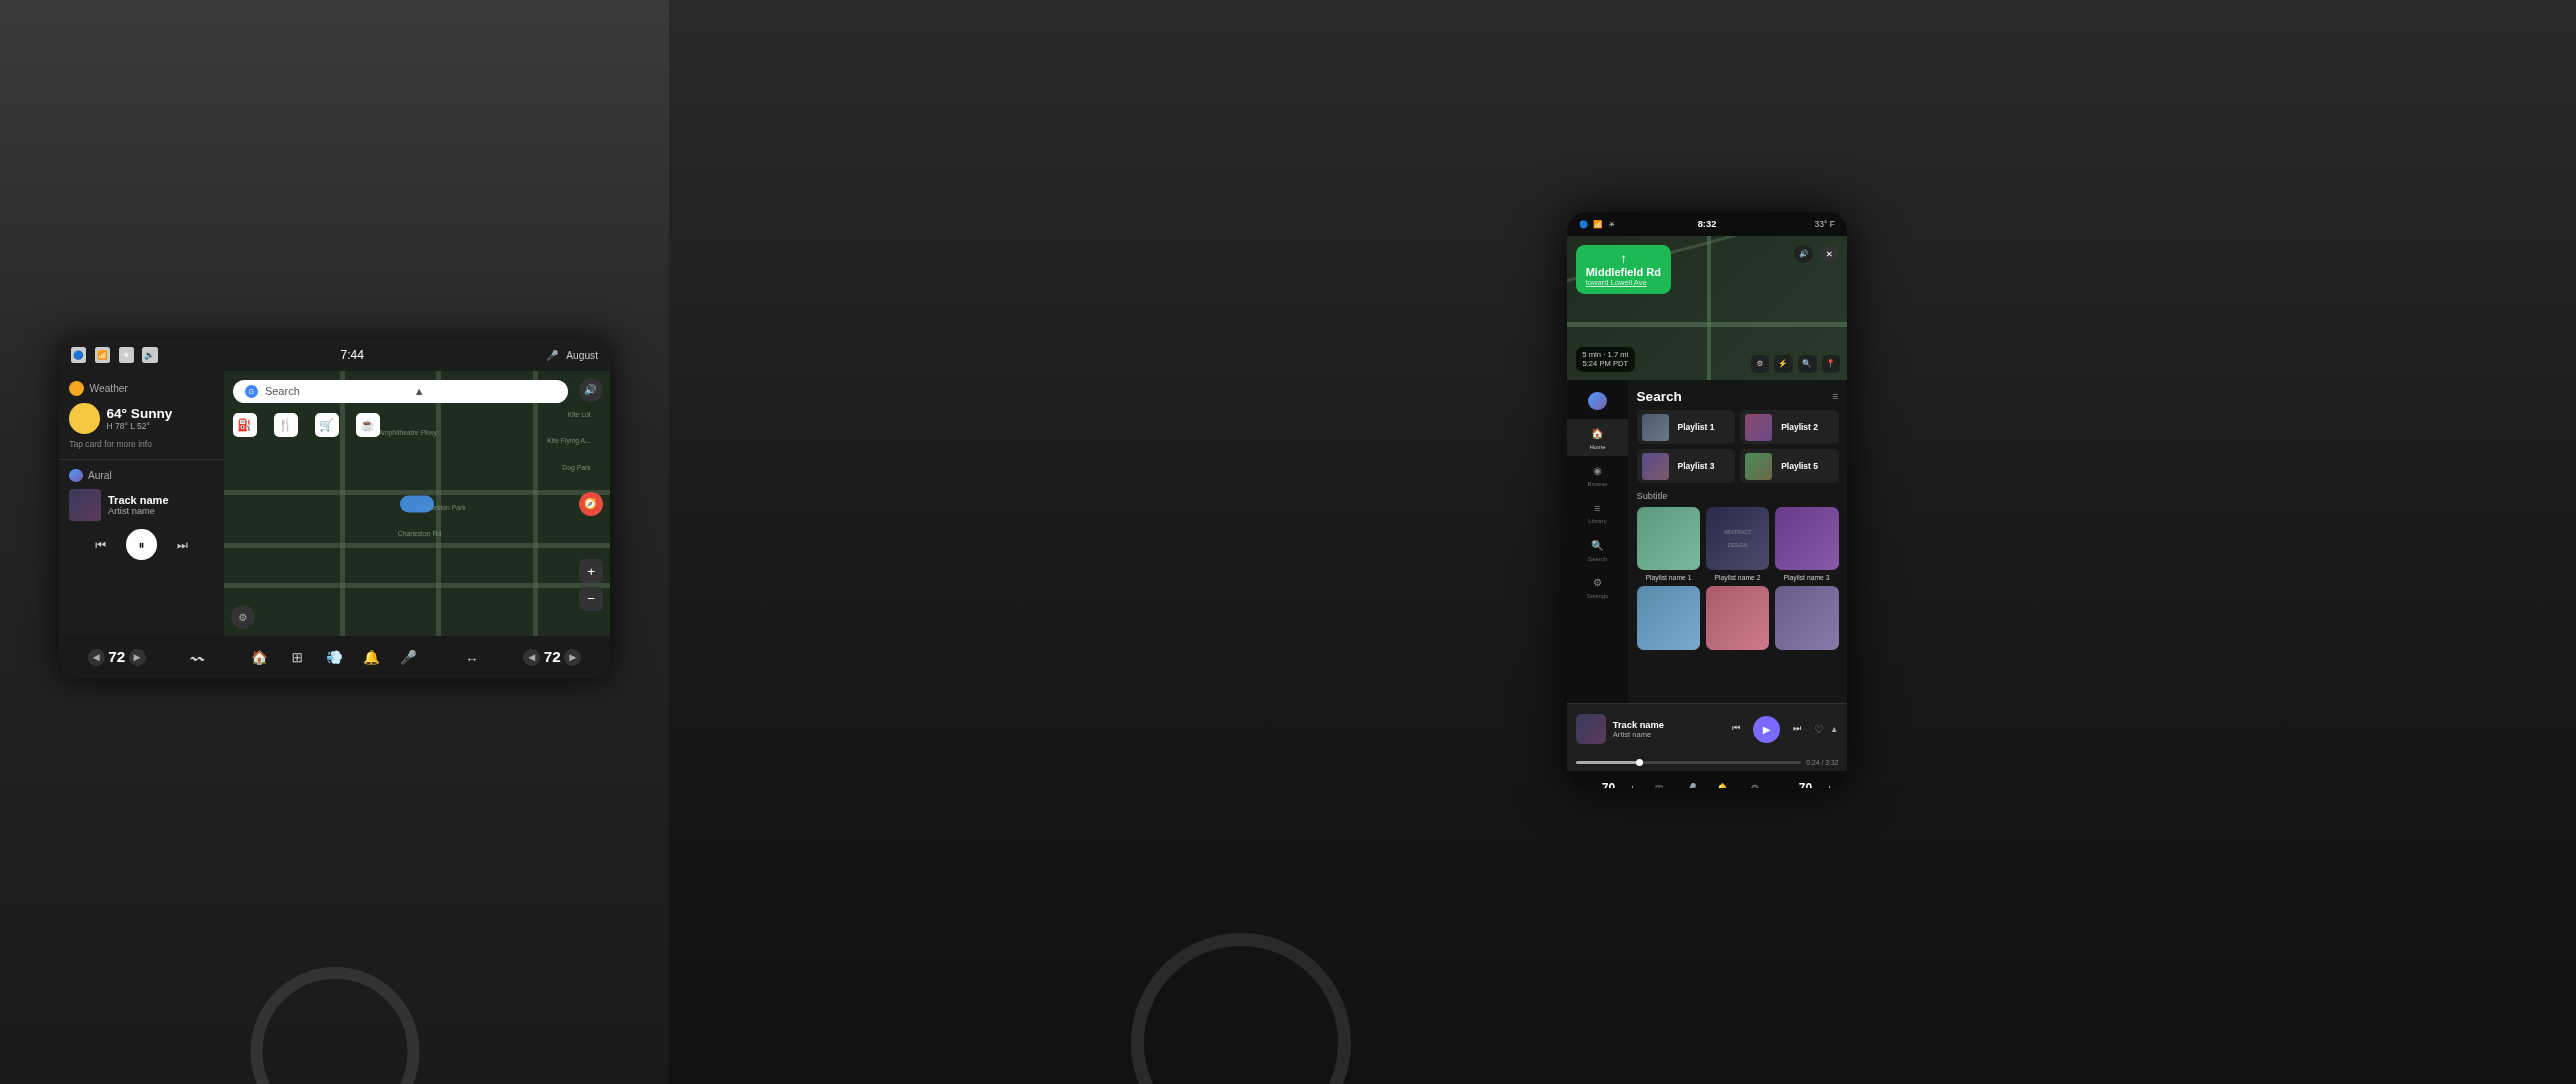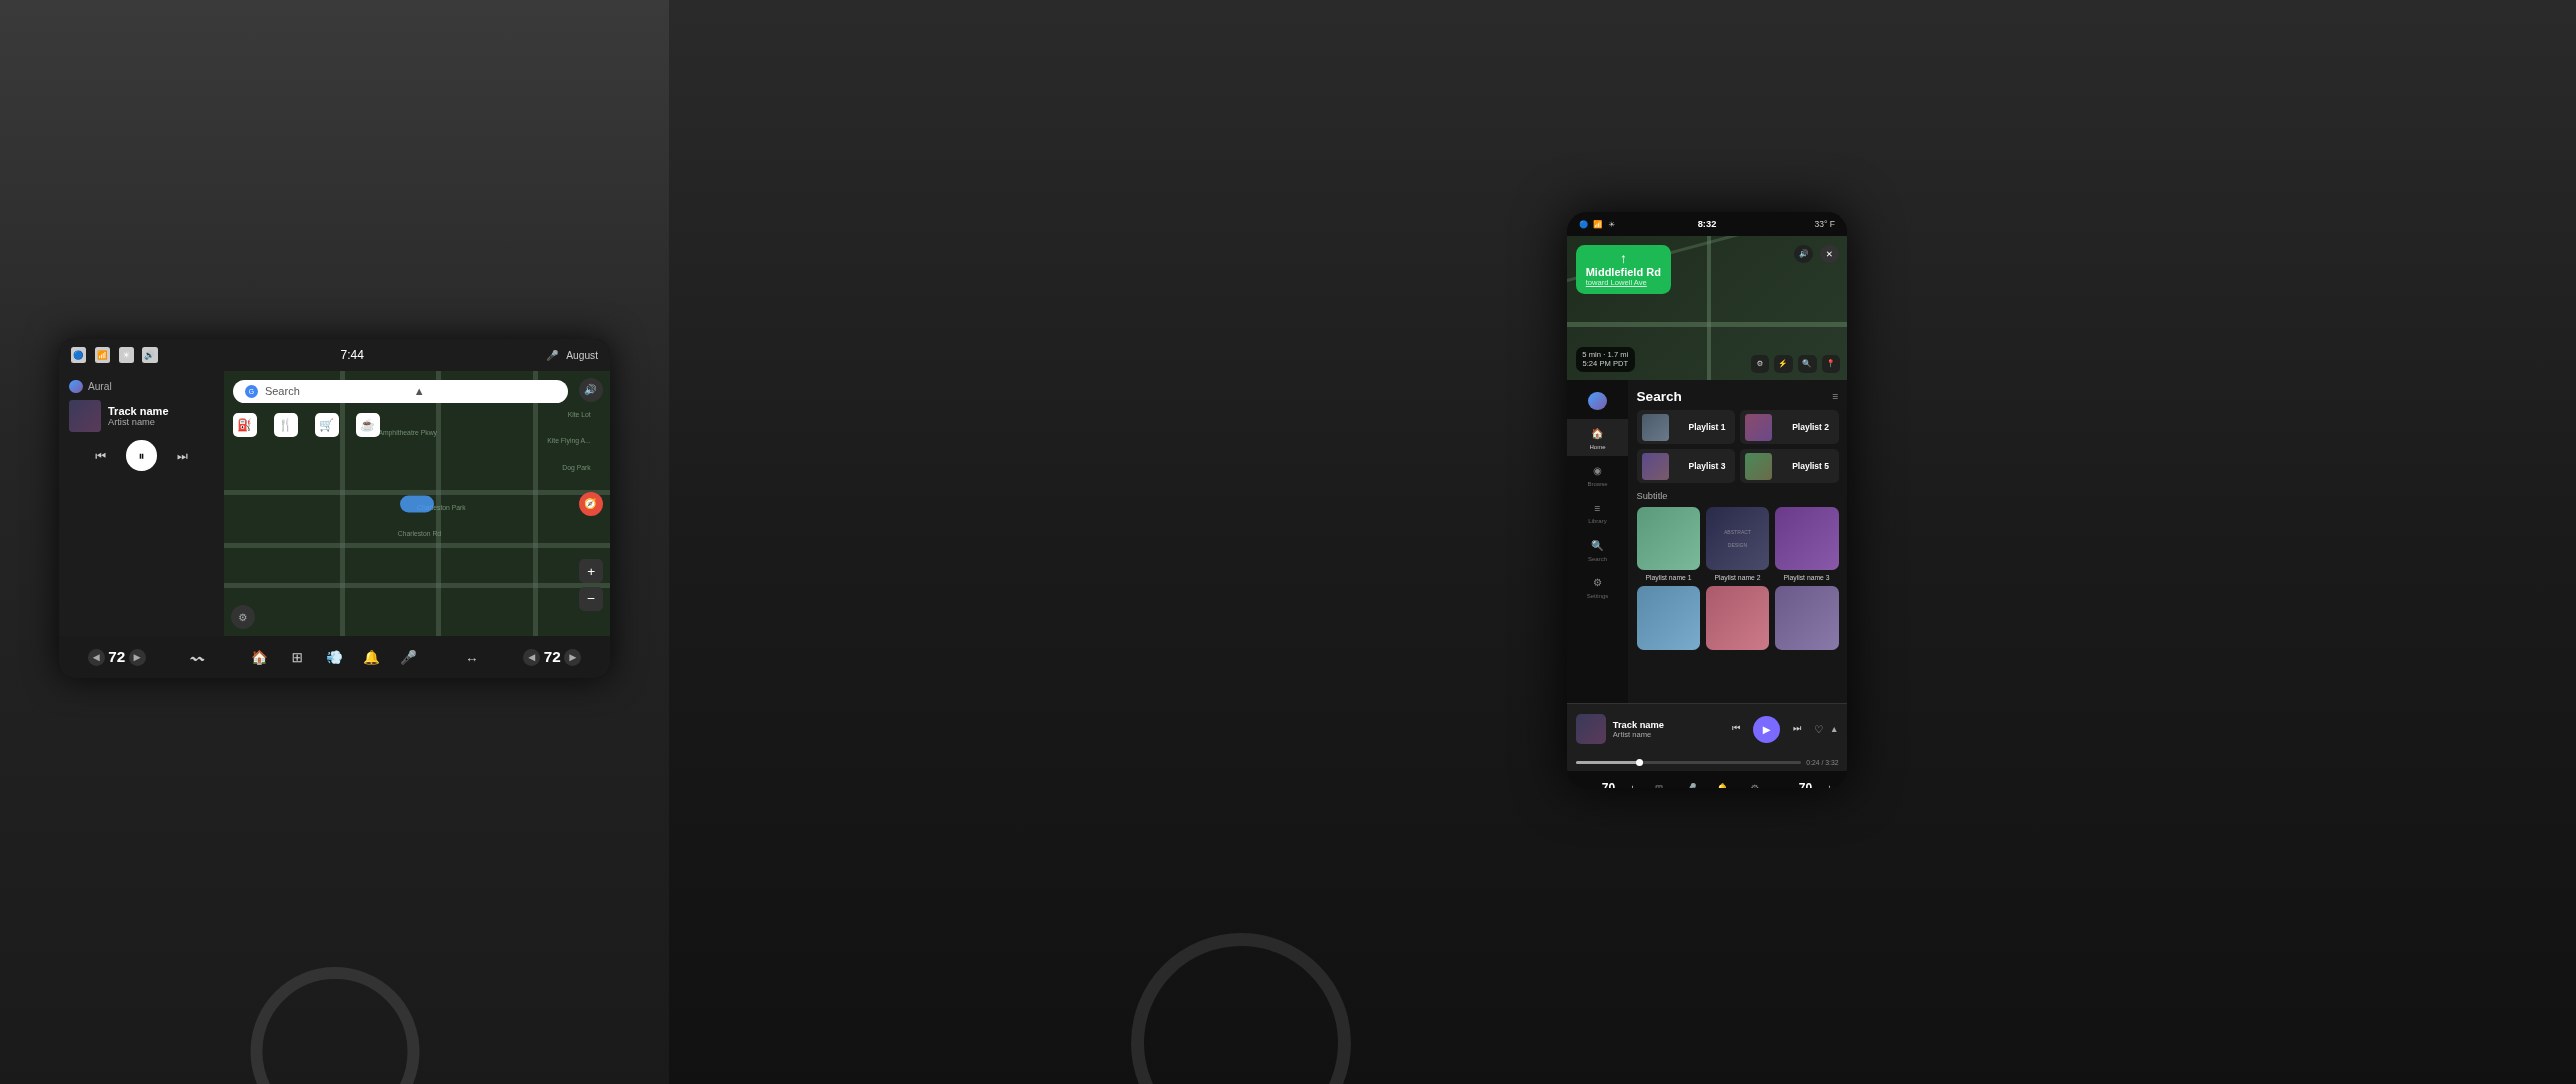--- a/index.html
+++ b/index.html
@@ -909,6 +909,22 @@
 
       <div class="left-cards">
 
+        <div class="weather-card">
+          <div class="weather-header">
+            <div class="weather-icon"></div>
+            <span class="weather-label">Weather</span>
+          </div>
+          <div class="weather-main">
+            <div class="weather-sun"></div>
+            <div class="weather-info">
+              <div class="weather-temp">64° Sunny</div>
+              <div class="weather-range">
+                <span>H 78°</span> <span>L 52°</span>
+              </div>
+            </div>
+          </div>
+          <div class="weather-tap">Tap card for more info</div>
+        </div>
 
         <div class="music-card">
           <div class="music-header">

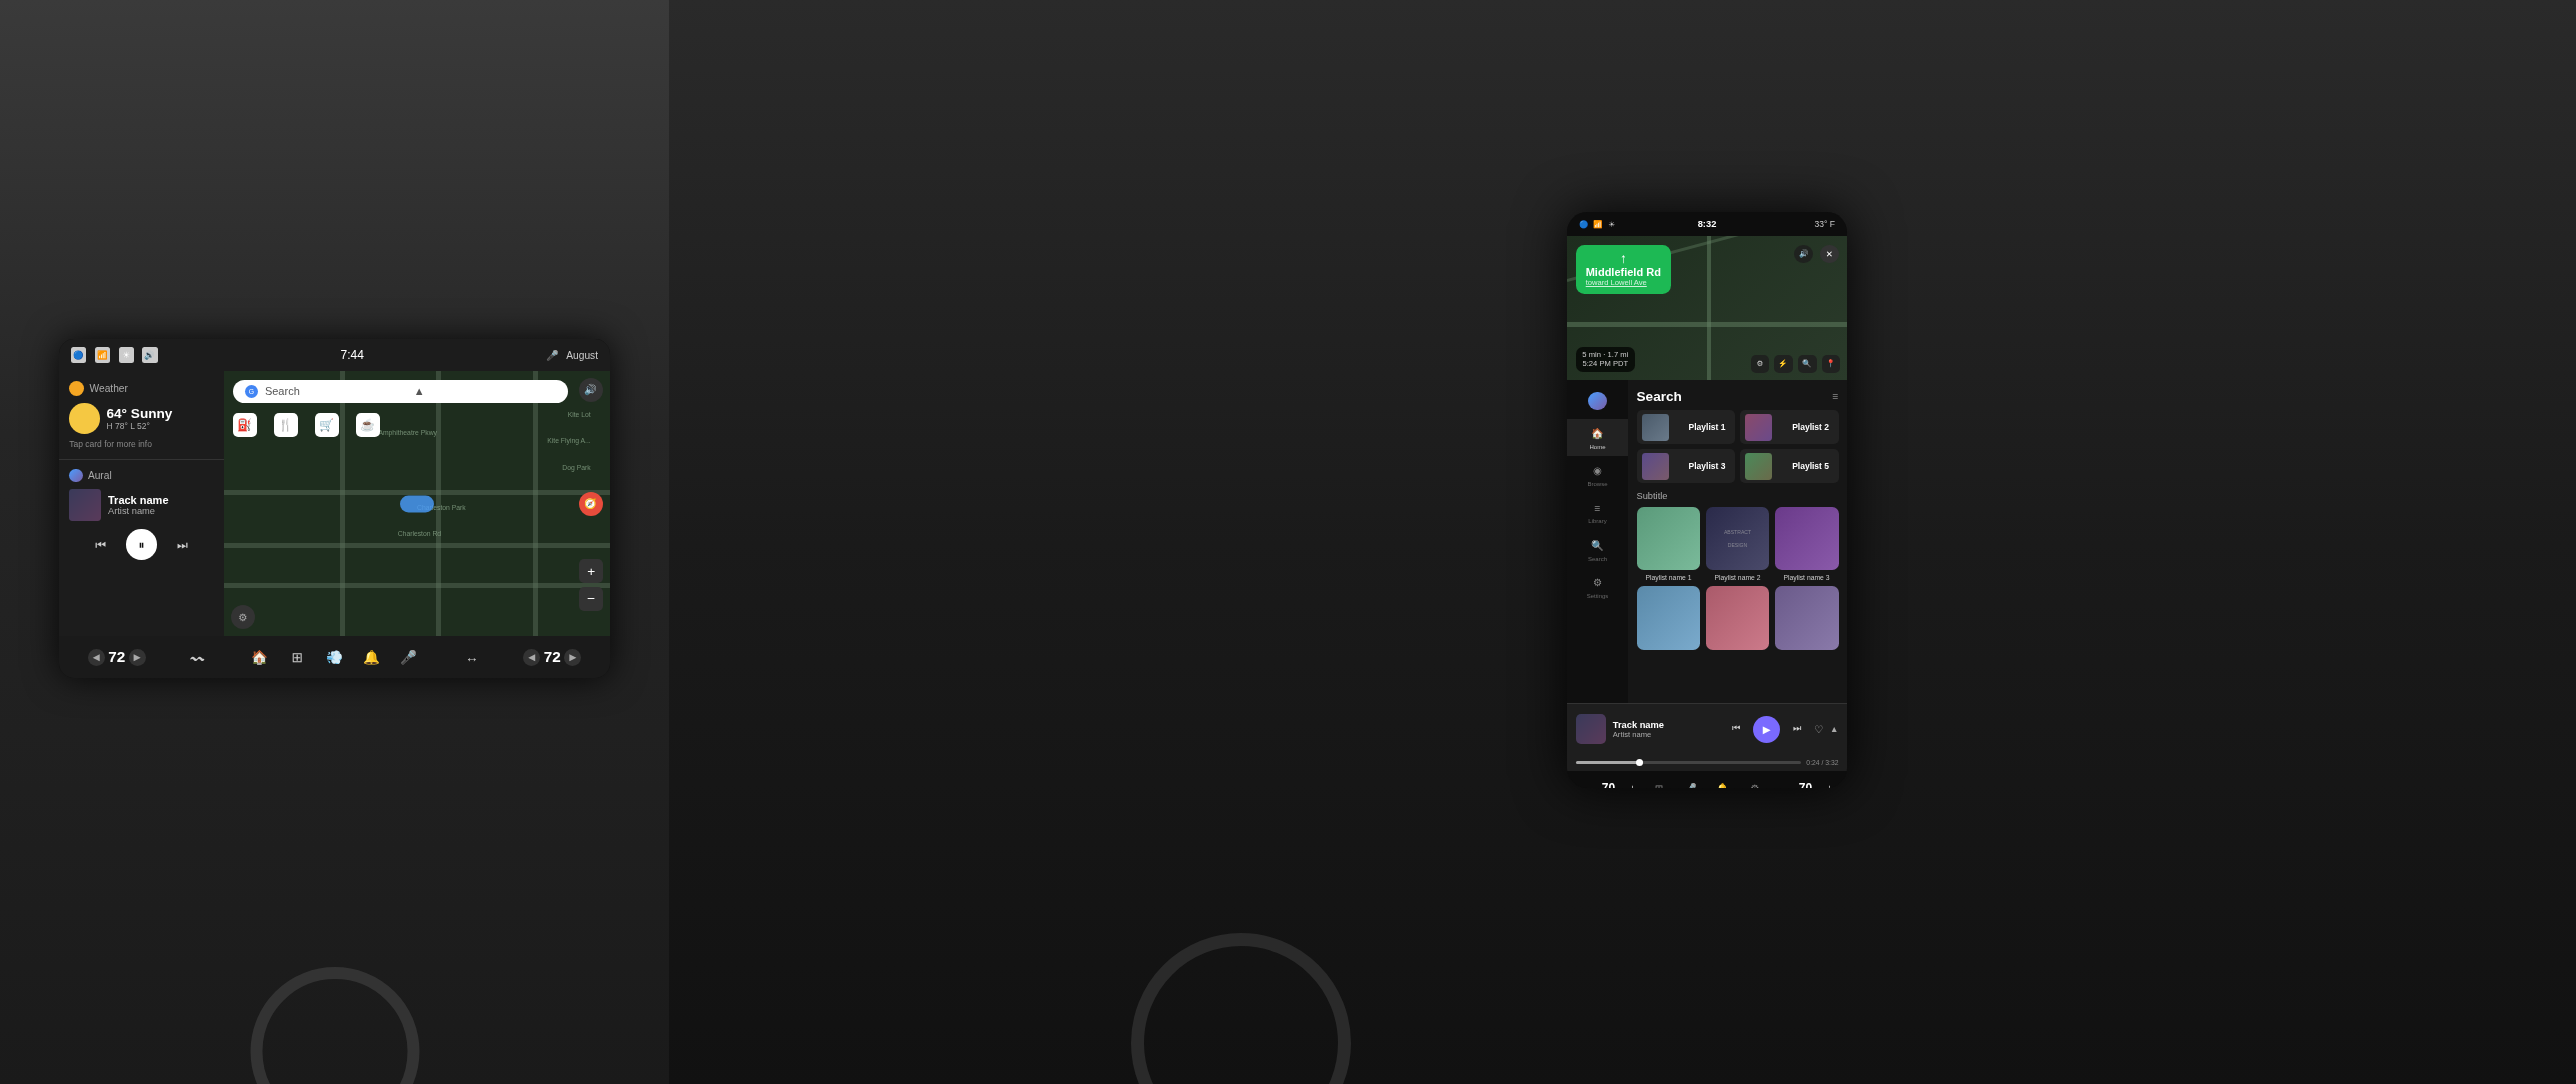--- a/index.html
+++ b/index.html
@@ -602,7 +602,7 @@
     .playlist-item {
       display: flex;
       align-items: center;
-      gap: 20px;
+      gap: 9px;
       background: #222;
       border-radius: 5.1px;
       padding: 3.4px 5.1px;

